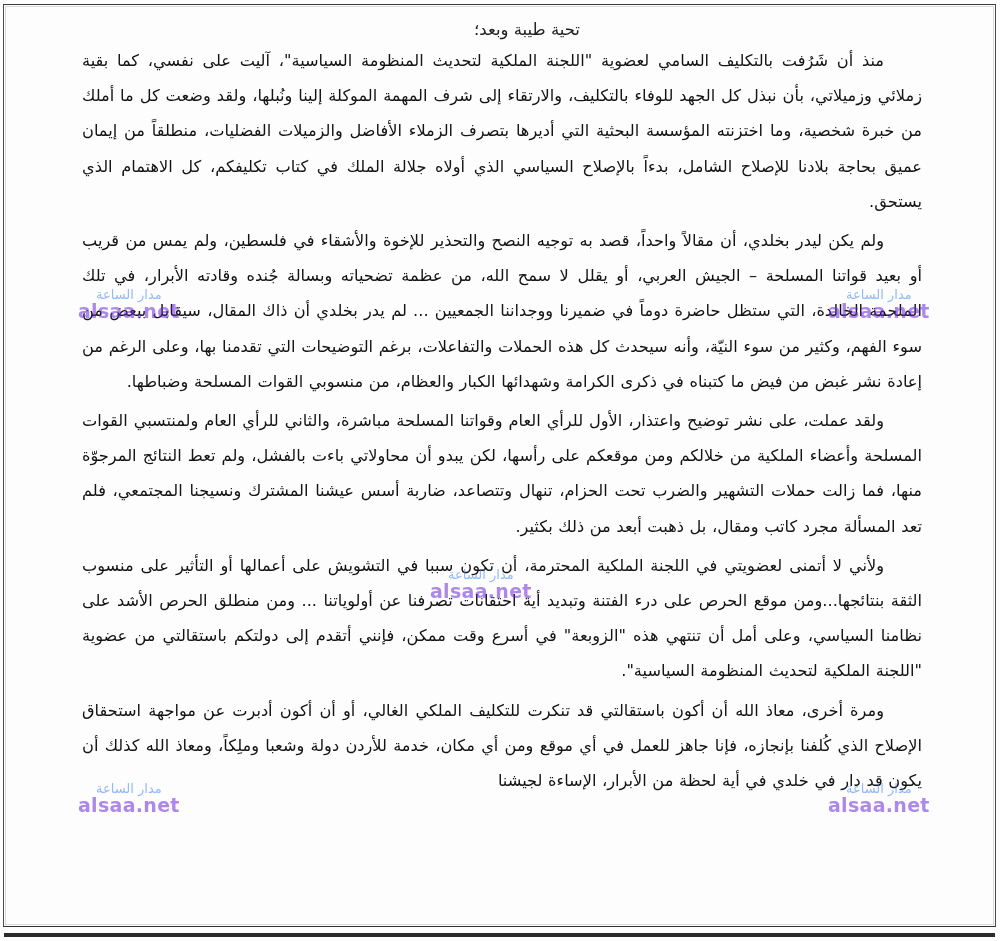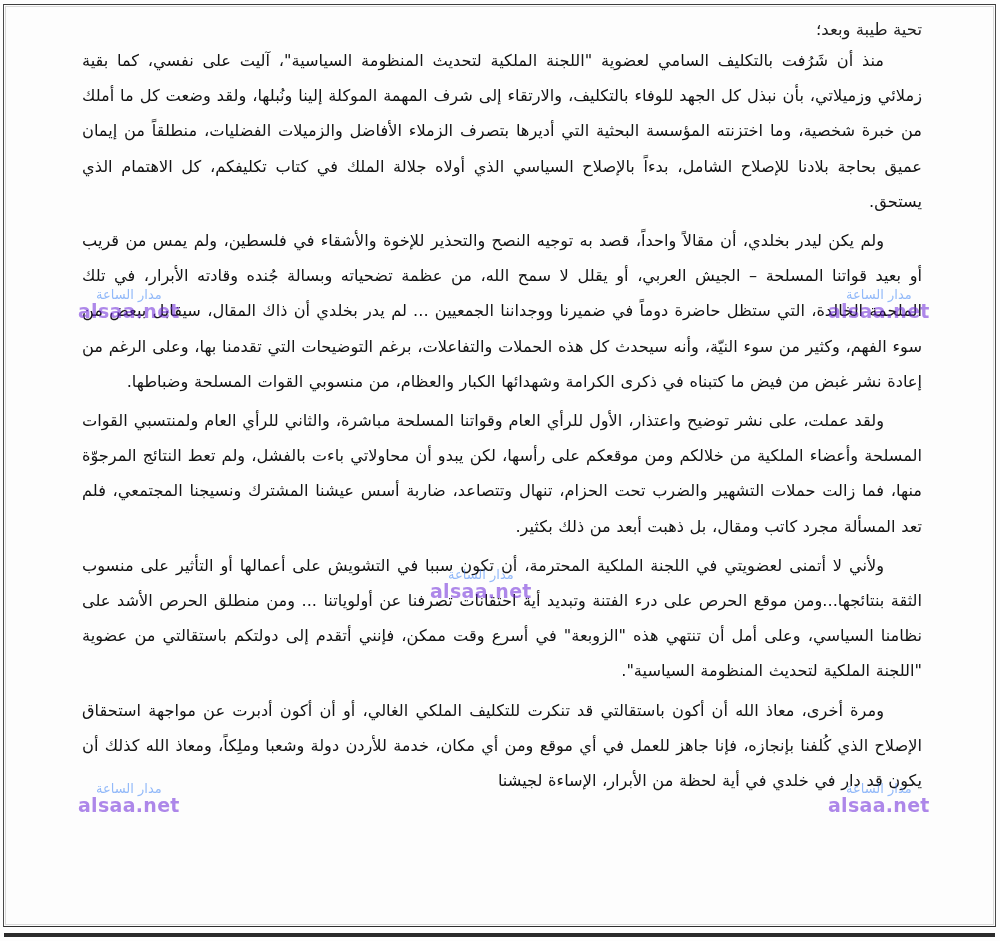--- a/index.html
+++ b/index.html
@@ -57,7 +57,7 @@
 
   .salutation {
     direction: rtl;
-    text-align: right;
+    text-align: center;
     font-family: "DejaVu Sans", sans-serif;
     font-size: 16.5px;
     color: #1d1d1d;

